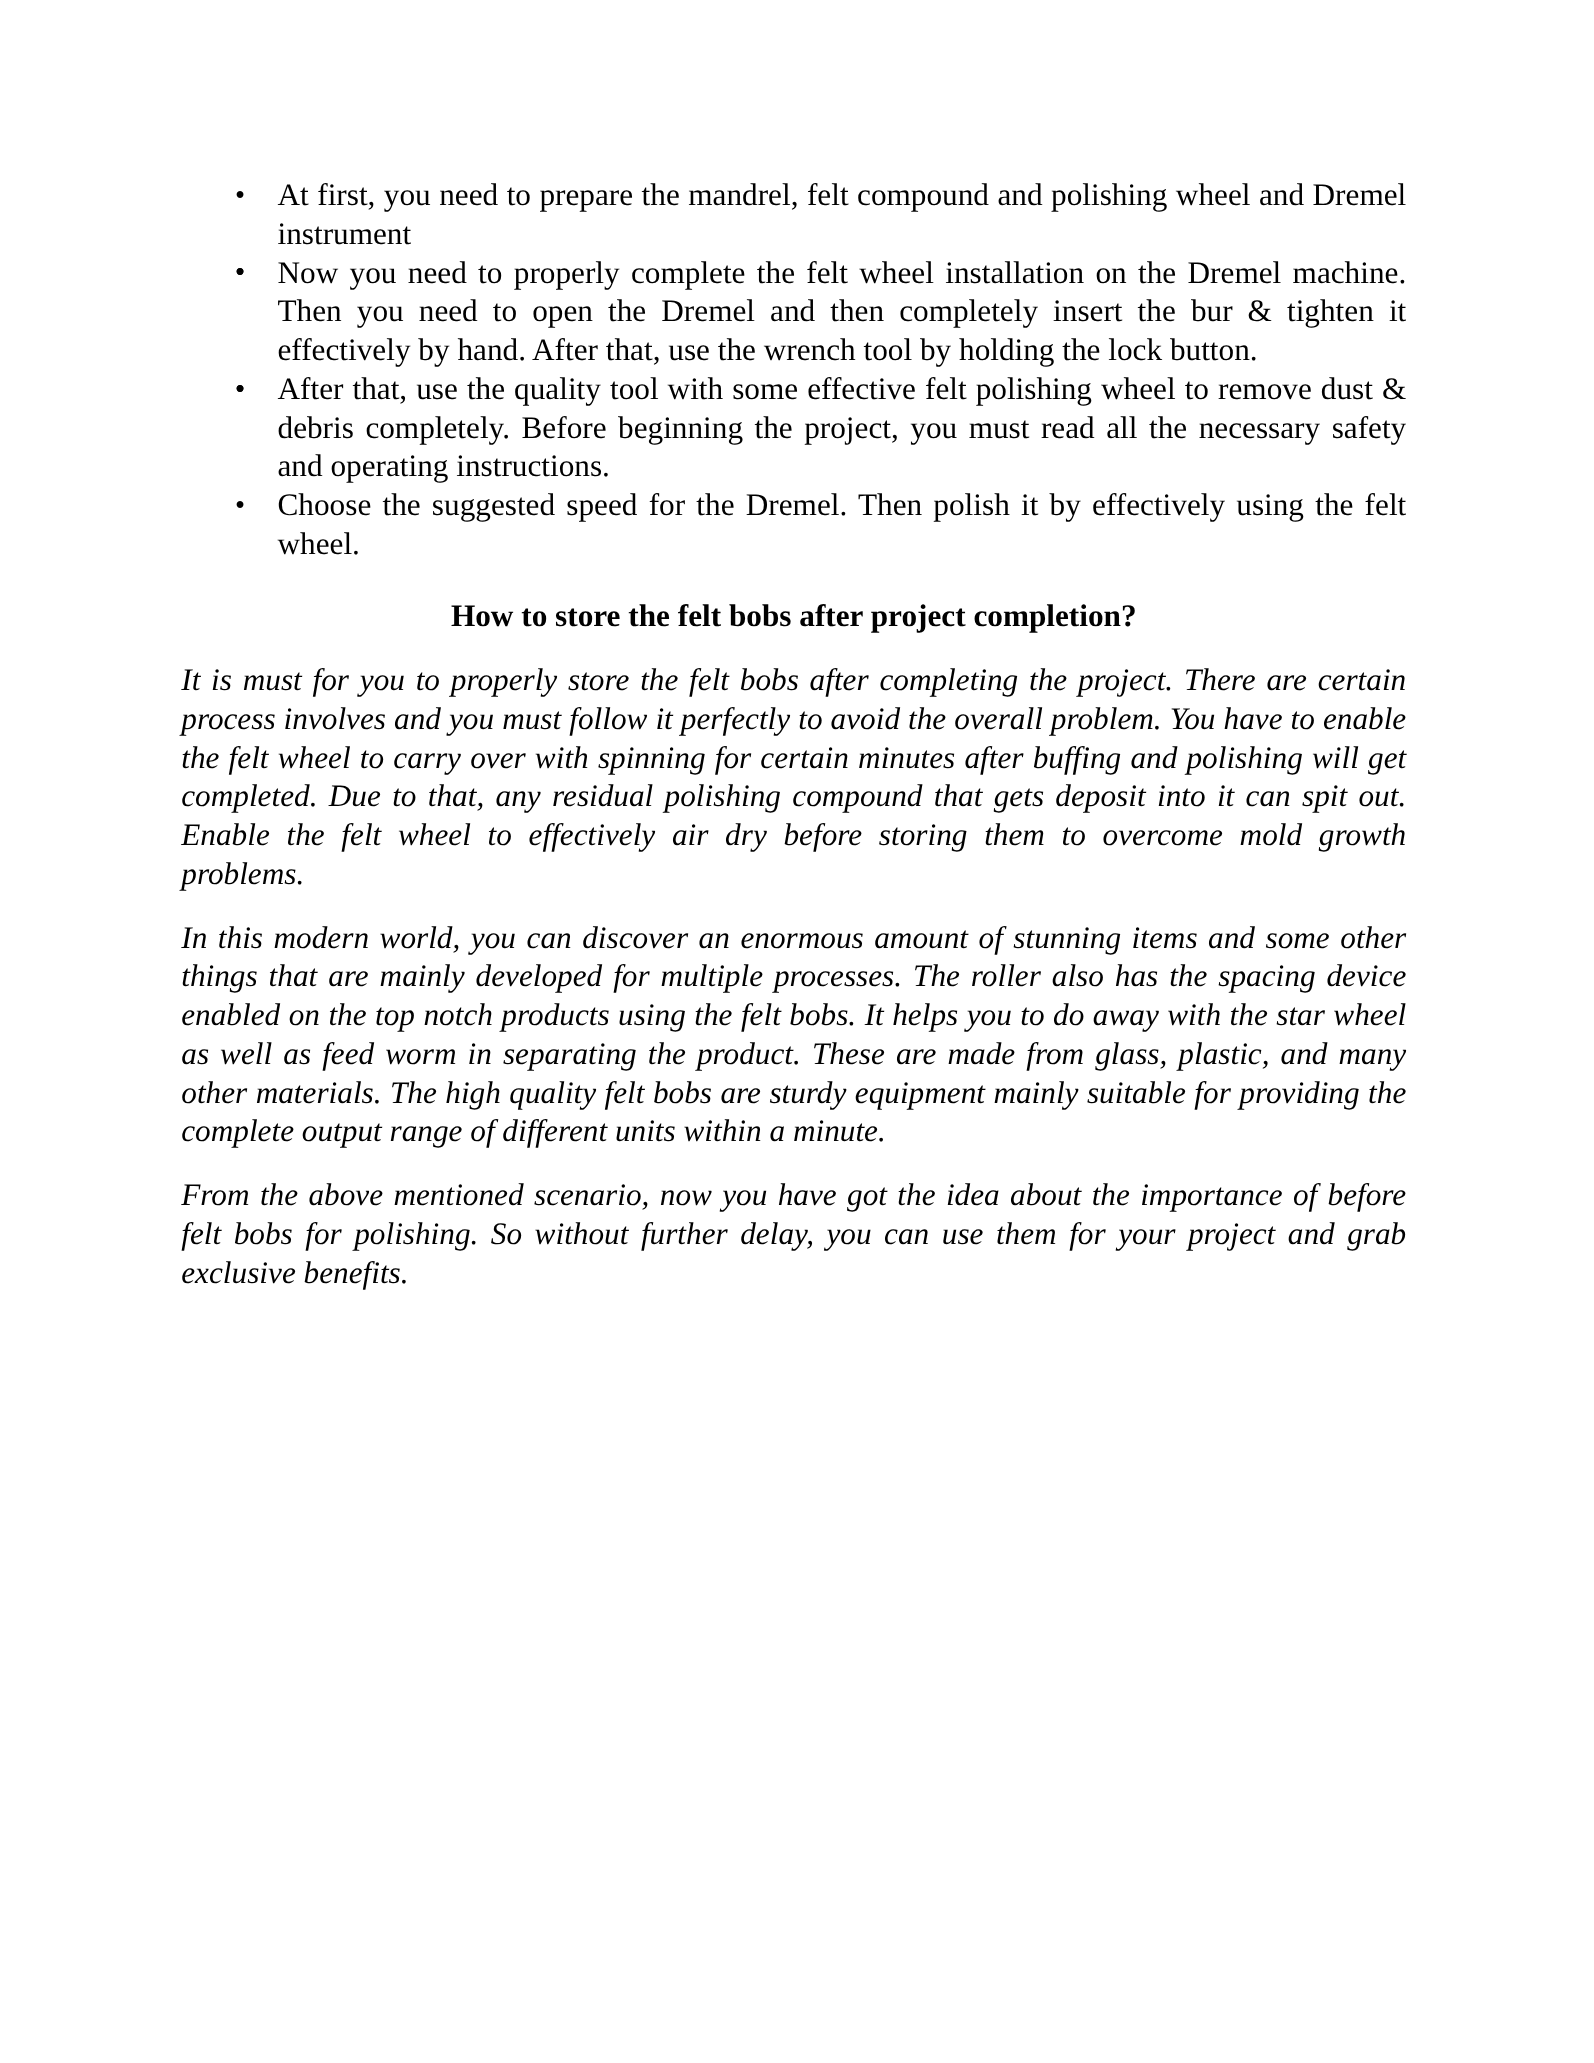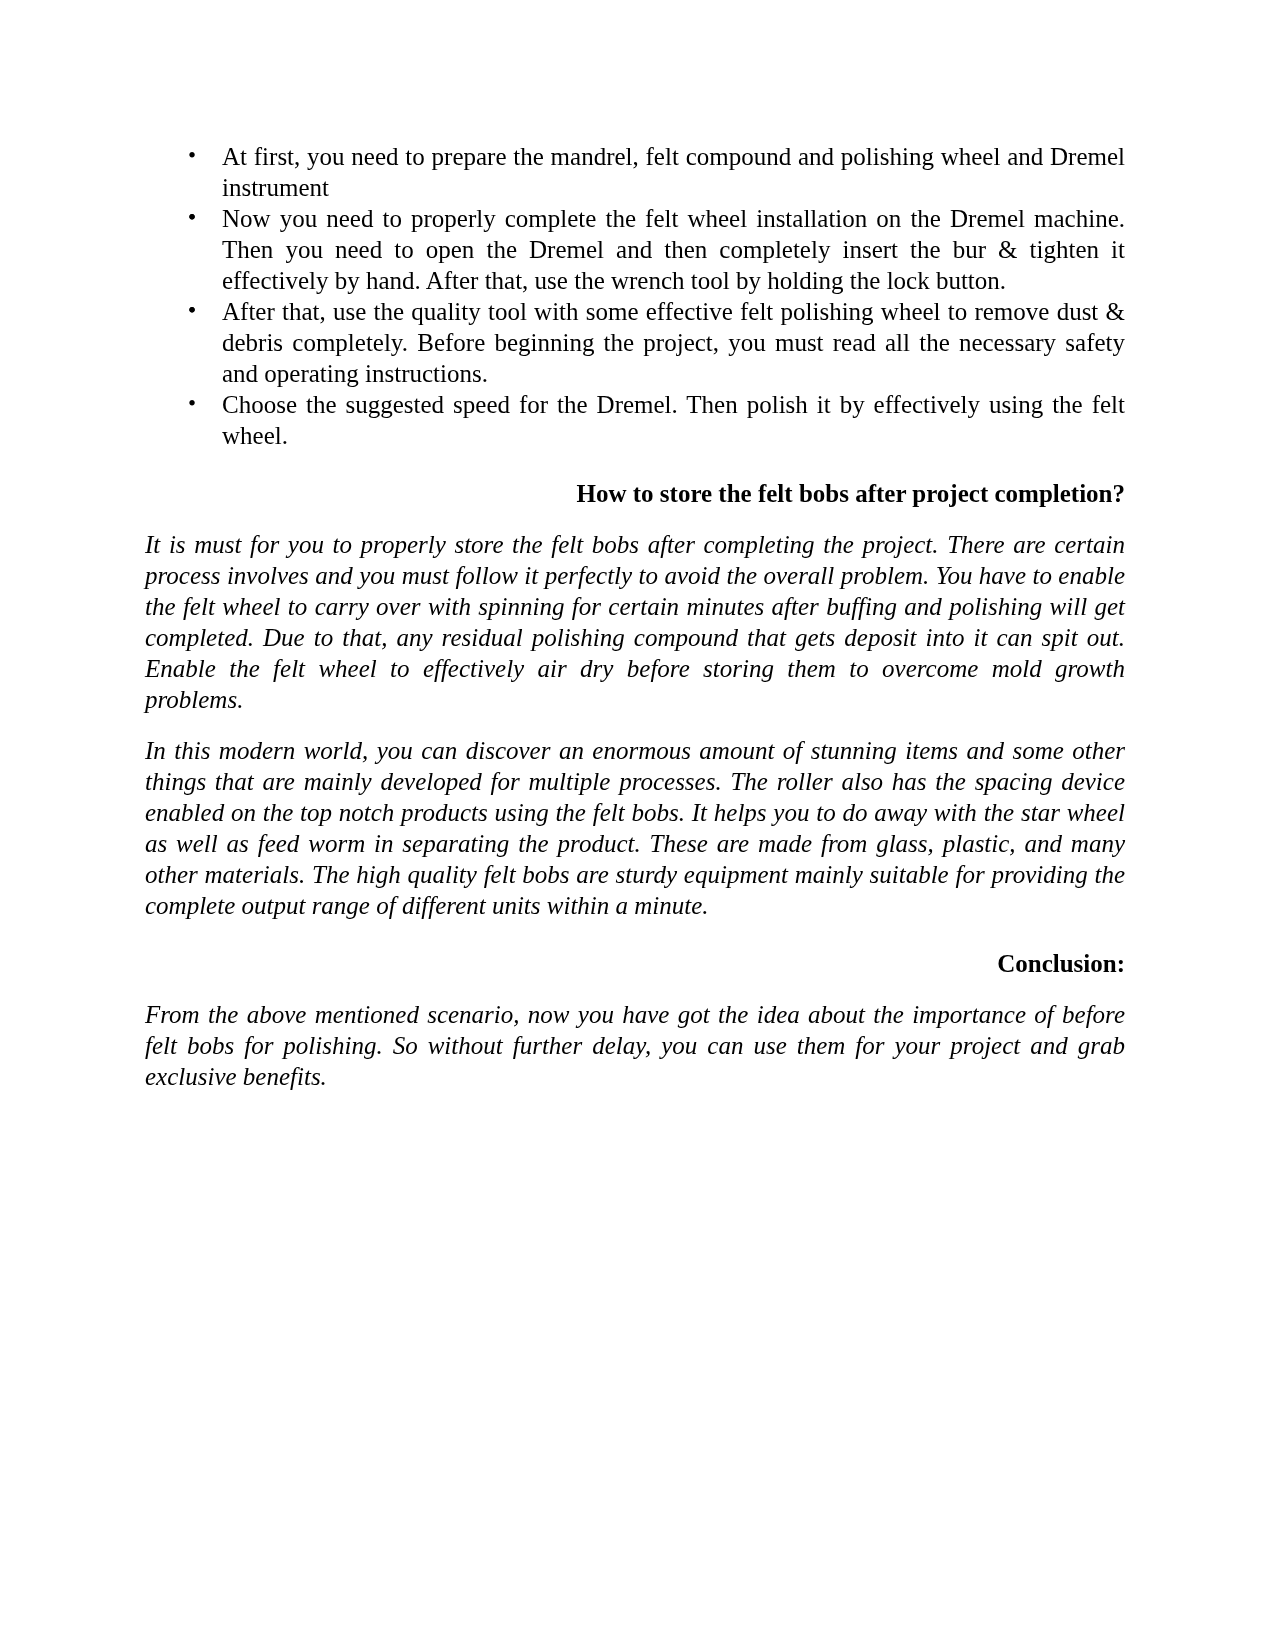--- a/index.html
+++ b/index.html
@@ -40,7 +40,7 @@
     font-size: 25px;
     font-weight: bold;
     margin: 27px 0 20px 0;
-    text-align: right;
+    text-align: center;
   }
   .doc-paragraph {
     margin: 20px 0;

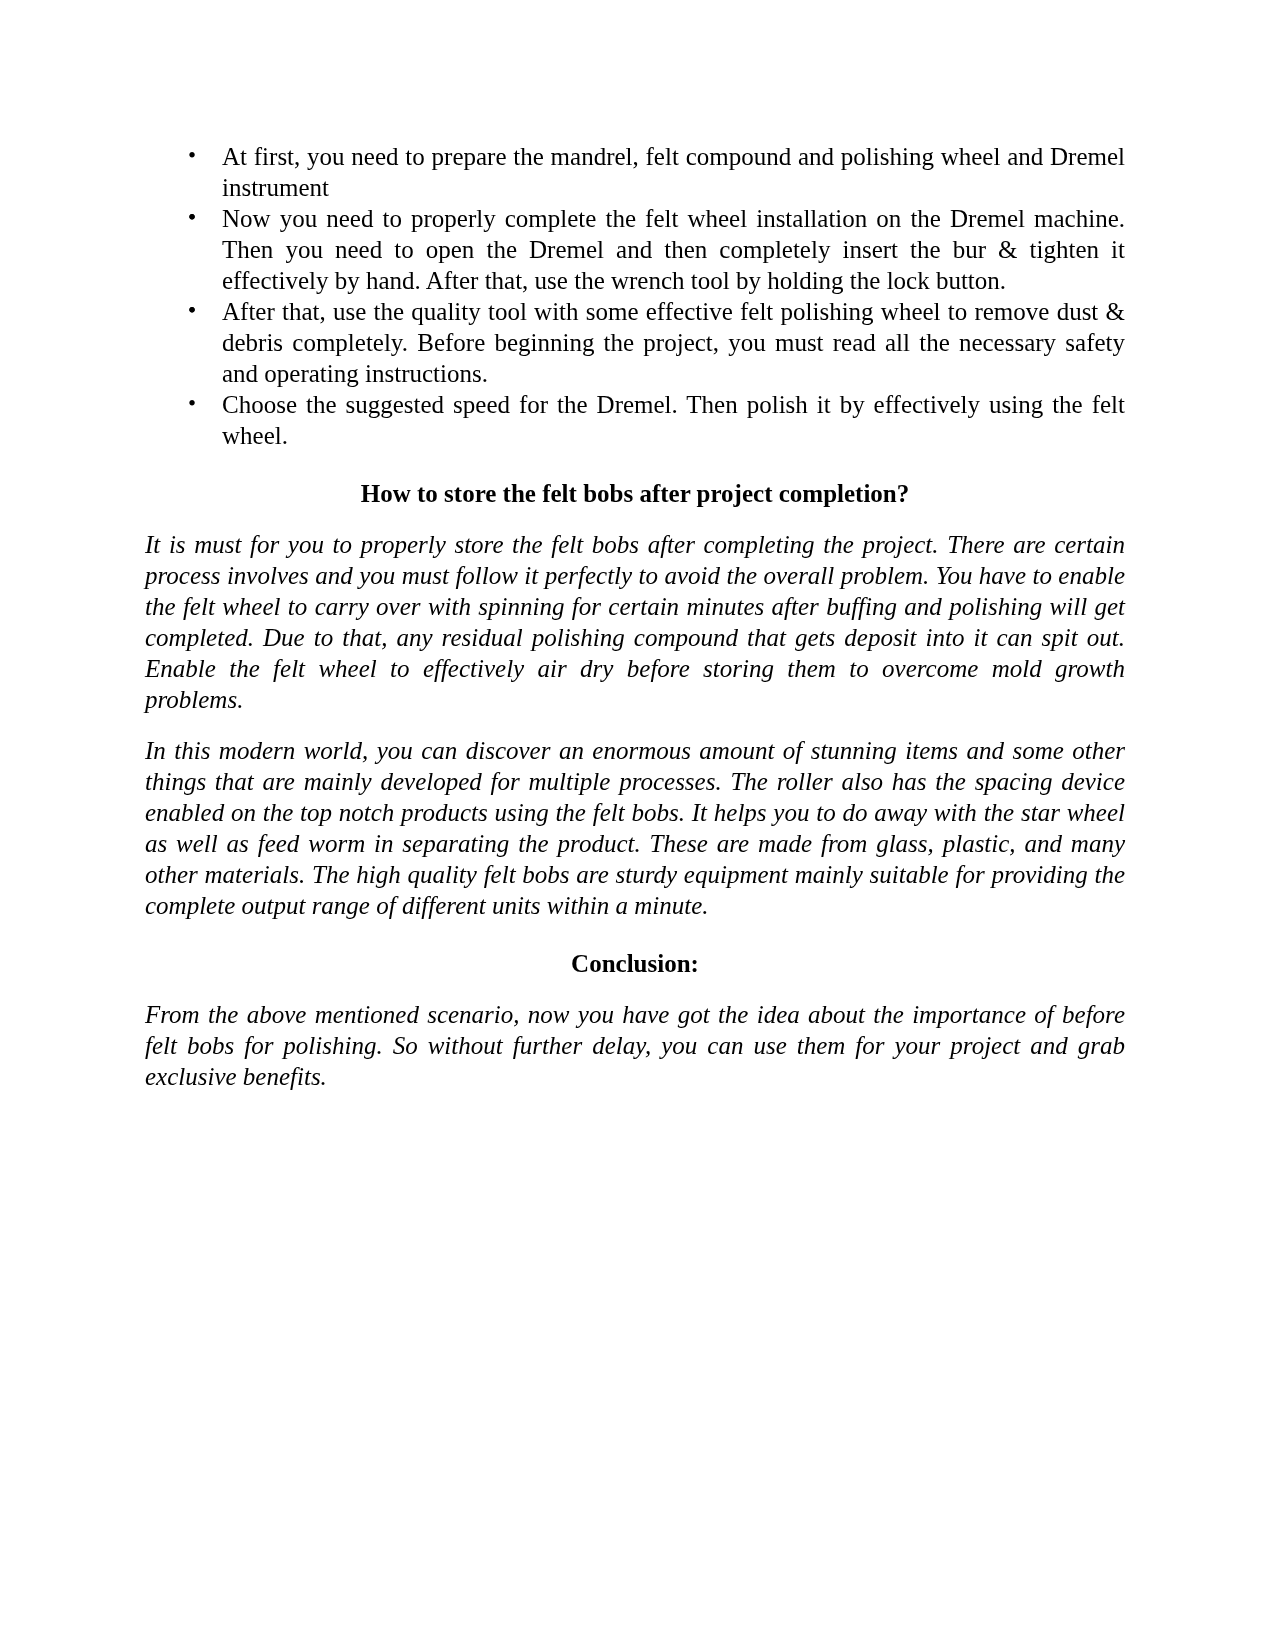--- a/index.html
+++ b/index.html
@@ -85,7 +85,6 @@
   </div>
 
   <div>
-    <h2 class="doc-heading">Conclusion:</h2>
     <p class="doc-paragraph">From the above mentioned scenario, now you have got the idea about the importance of before felt bobs for polishing. So without further delay, you can use them for your project and grab exclusive benefits.</p>
   </div>
 

